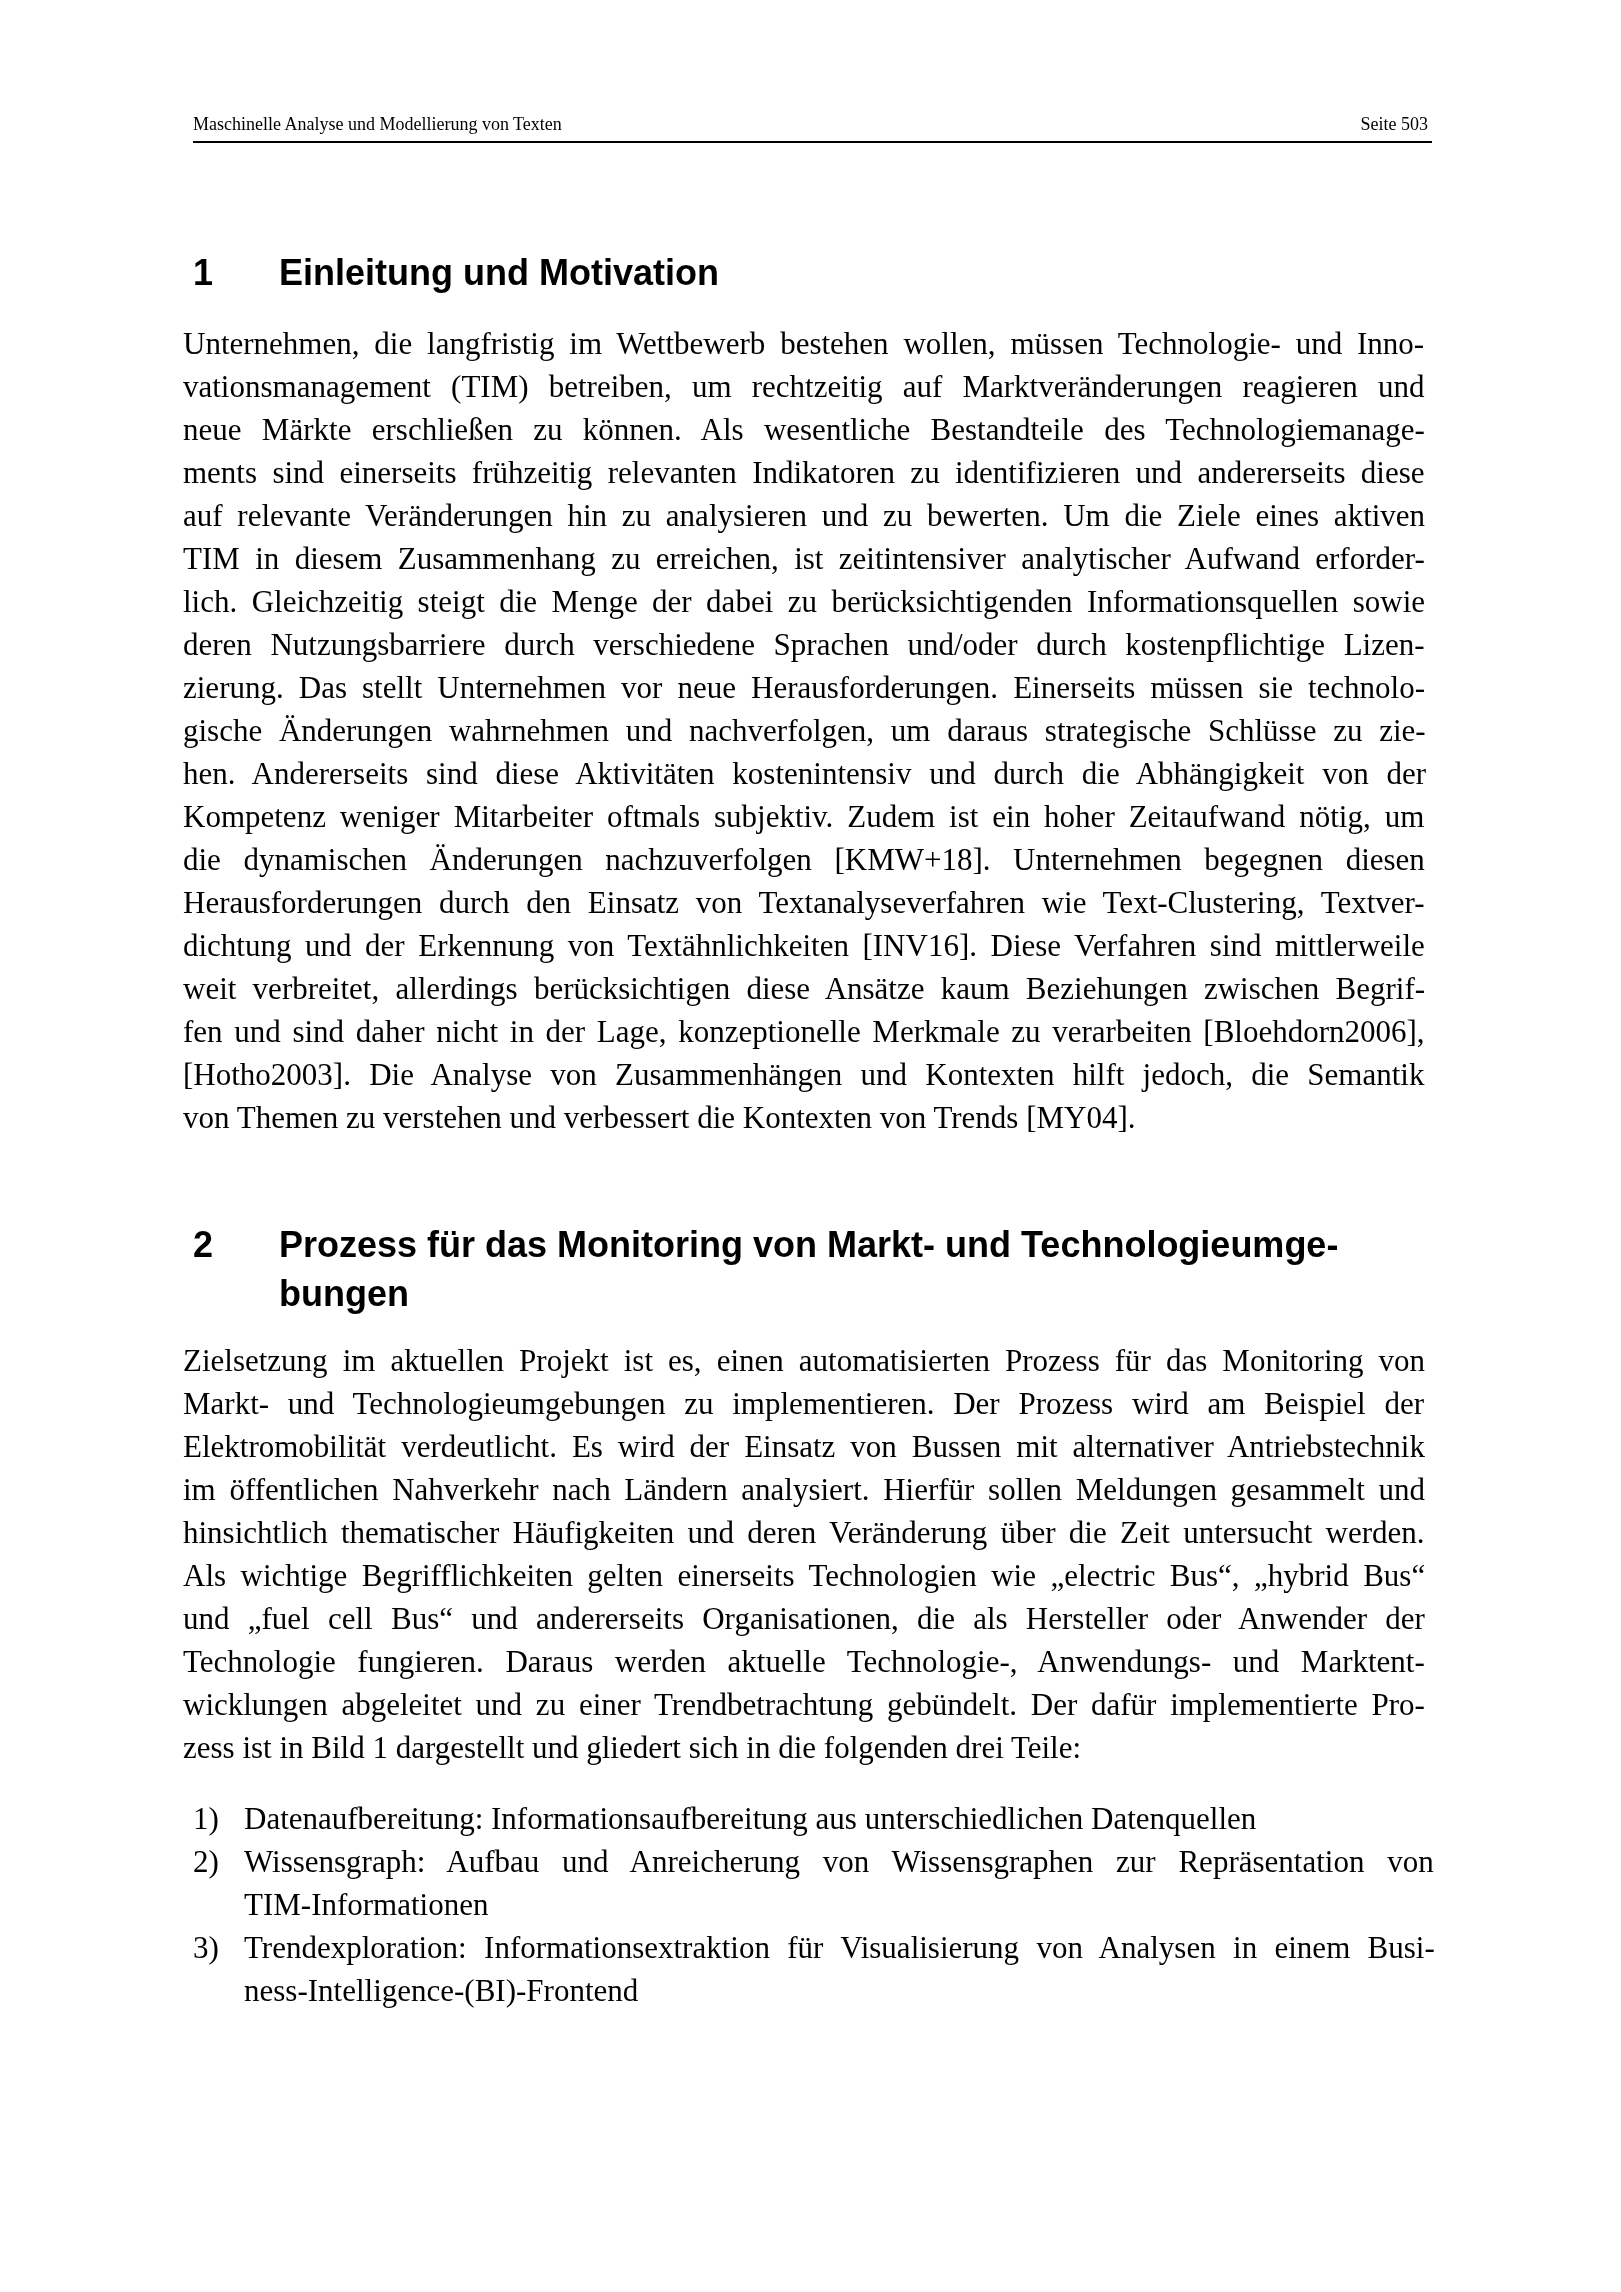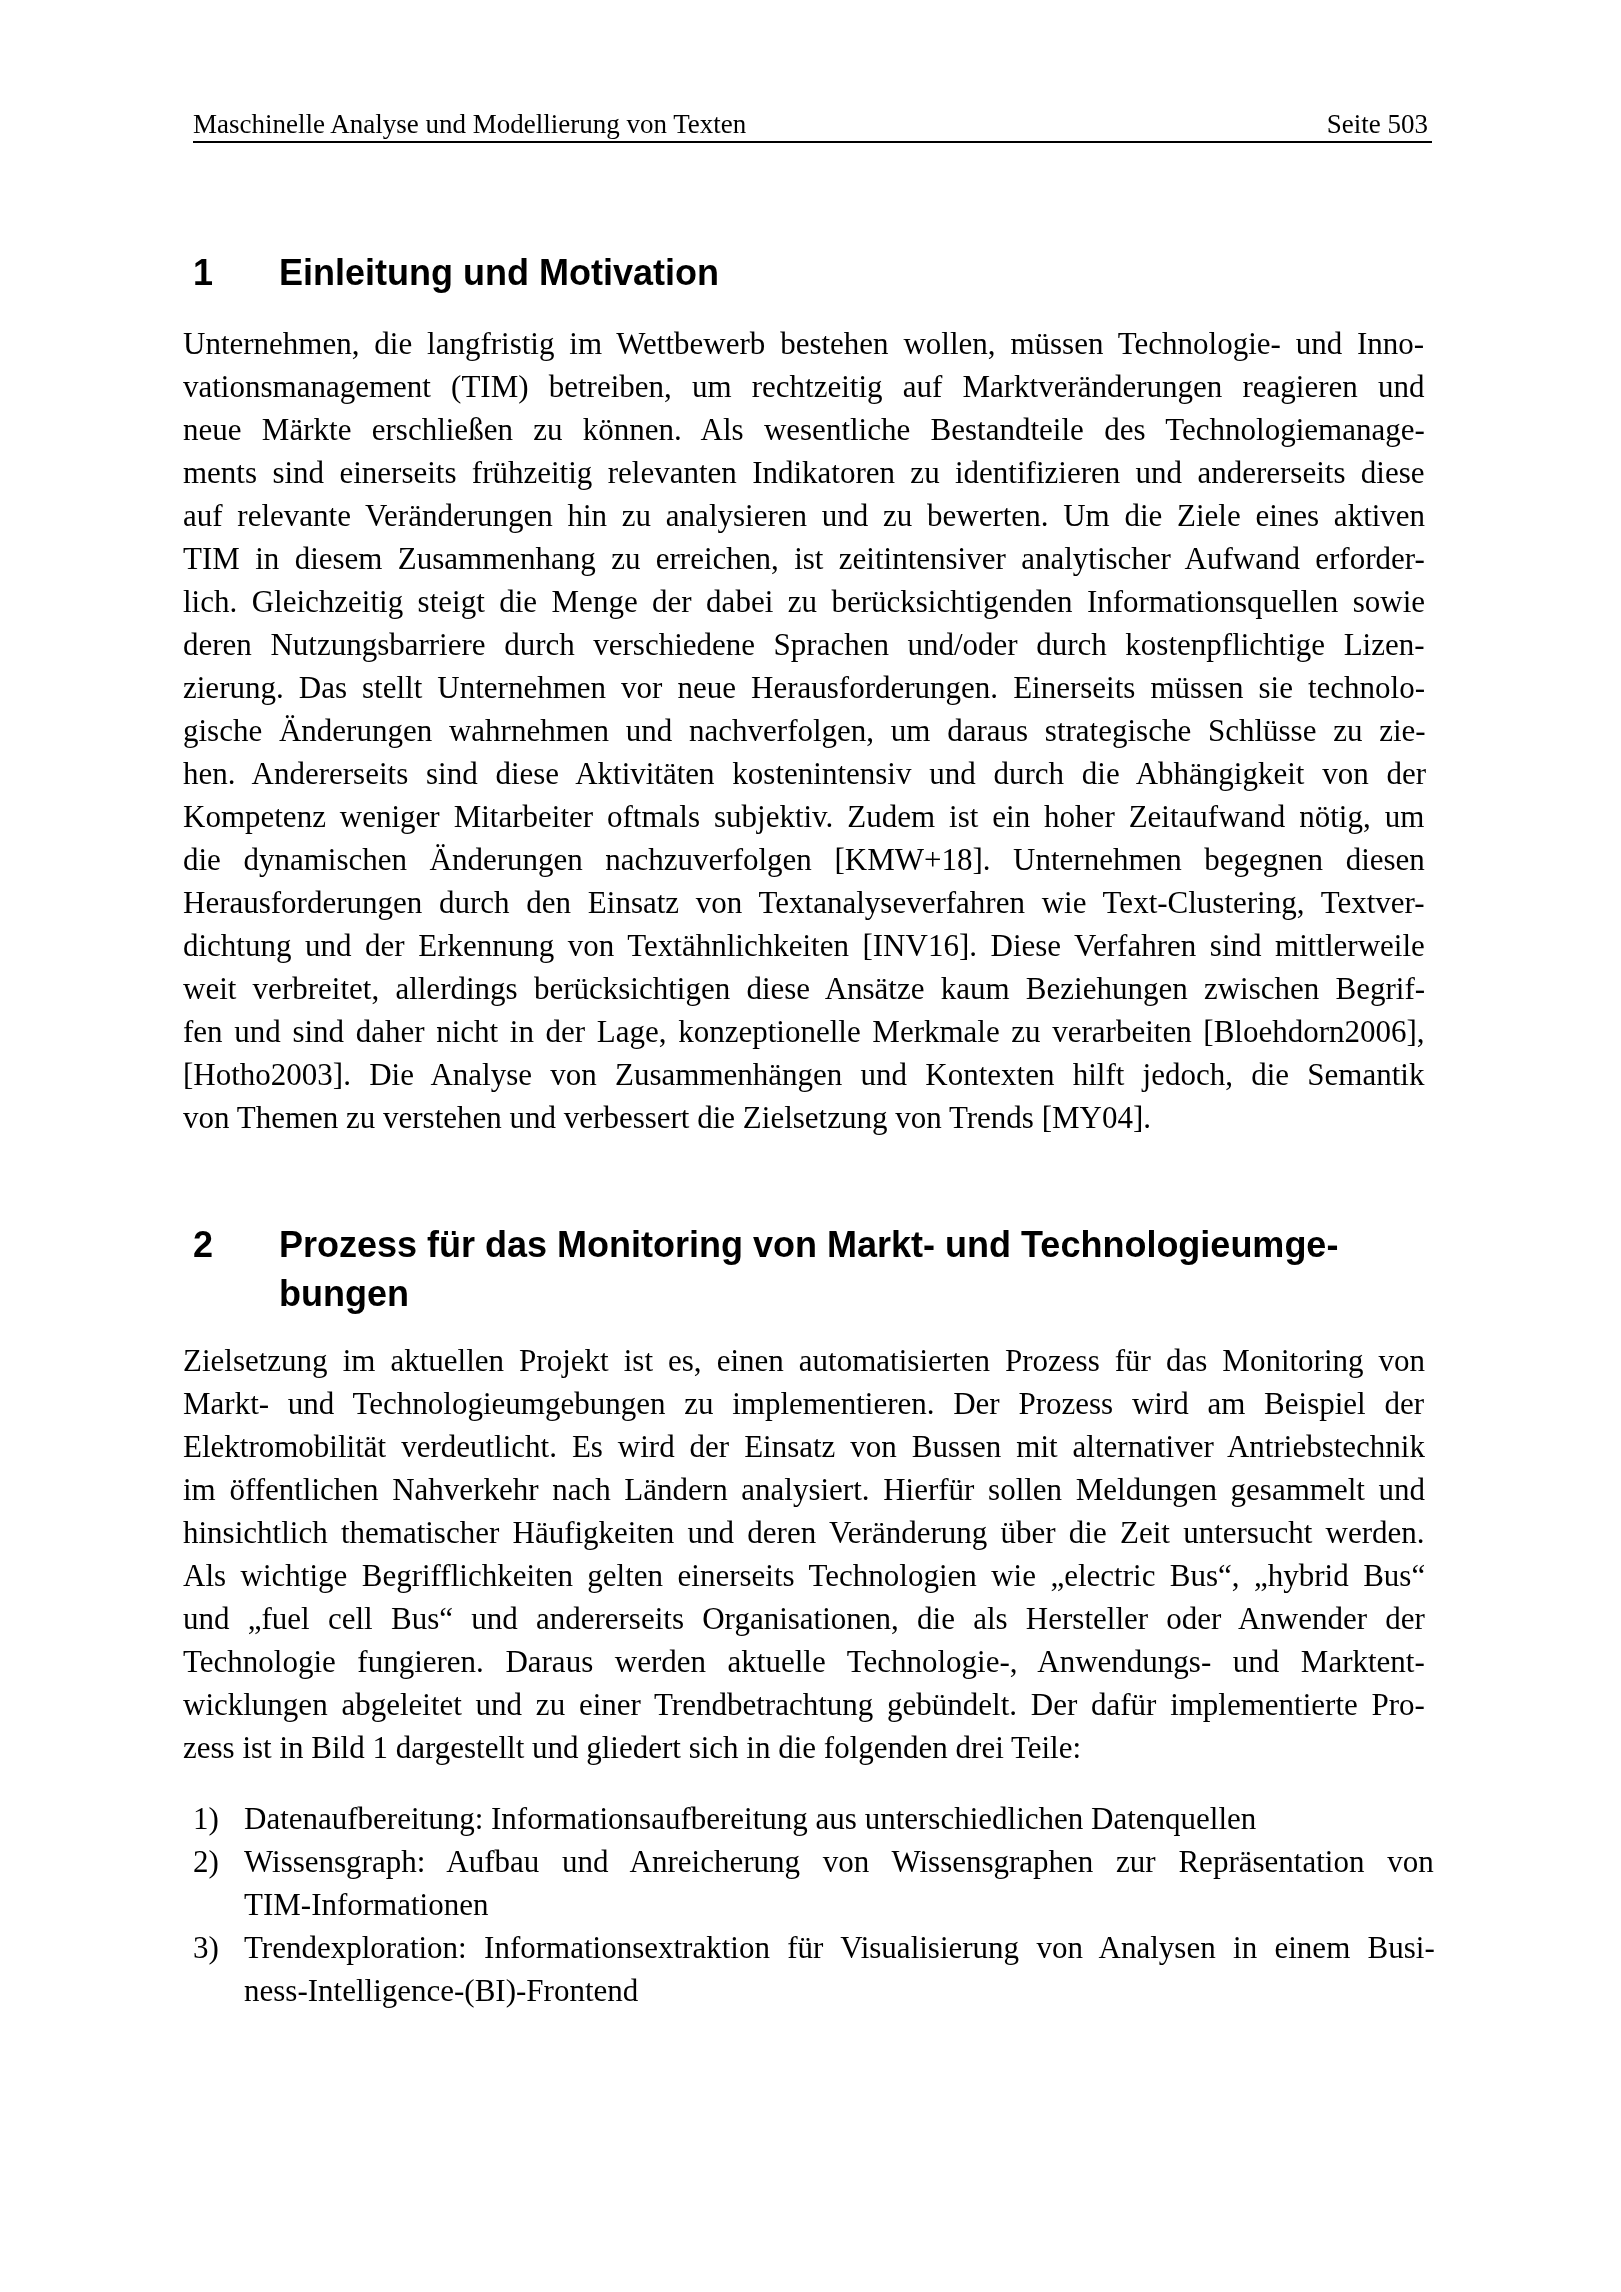--- a/index.html
+++ b/index.html
@@ -6,7 +6,7 @@
   body { width:1621px; height:2293px; position:relative; overflow:hidden; color:#000; }
   .page { position:absolute; left:0; top:0; width:1621px; height:2293px; background:#fff; }
   .running-header { position:absolute; left:193px; top:110px; width:1237px; height:29px;
-    font-family:"Liberation Serif", serif; font-size:27px; line-height:29px; }
+    font-family:"Liberation Serif", serif; font-size:18px; line-height:29px; }
   .running-header .left { position:absolute; left:0; top:0; }
   .running-header .right { position:absolute; right:2px; top:0; }
   .header-rule { position:absolute; left:193px; top:141px; width:1239px; height:2px; background:#000; }

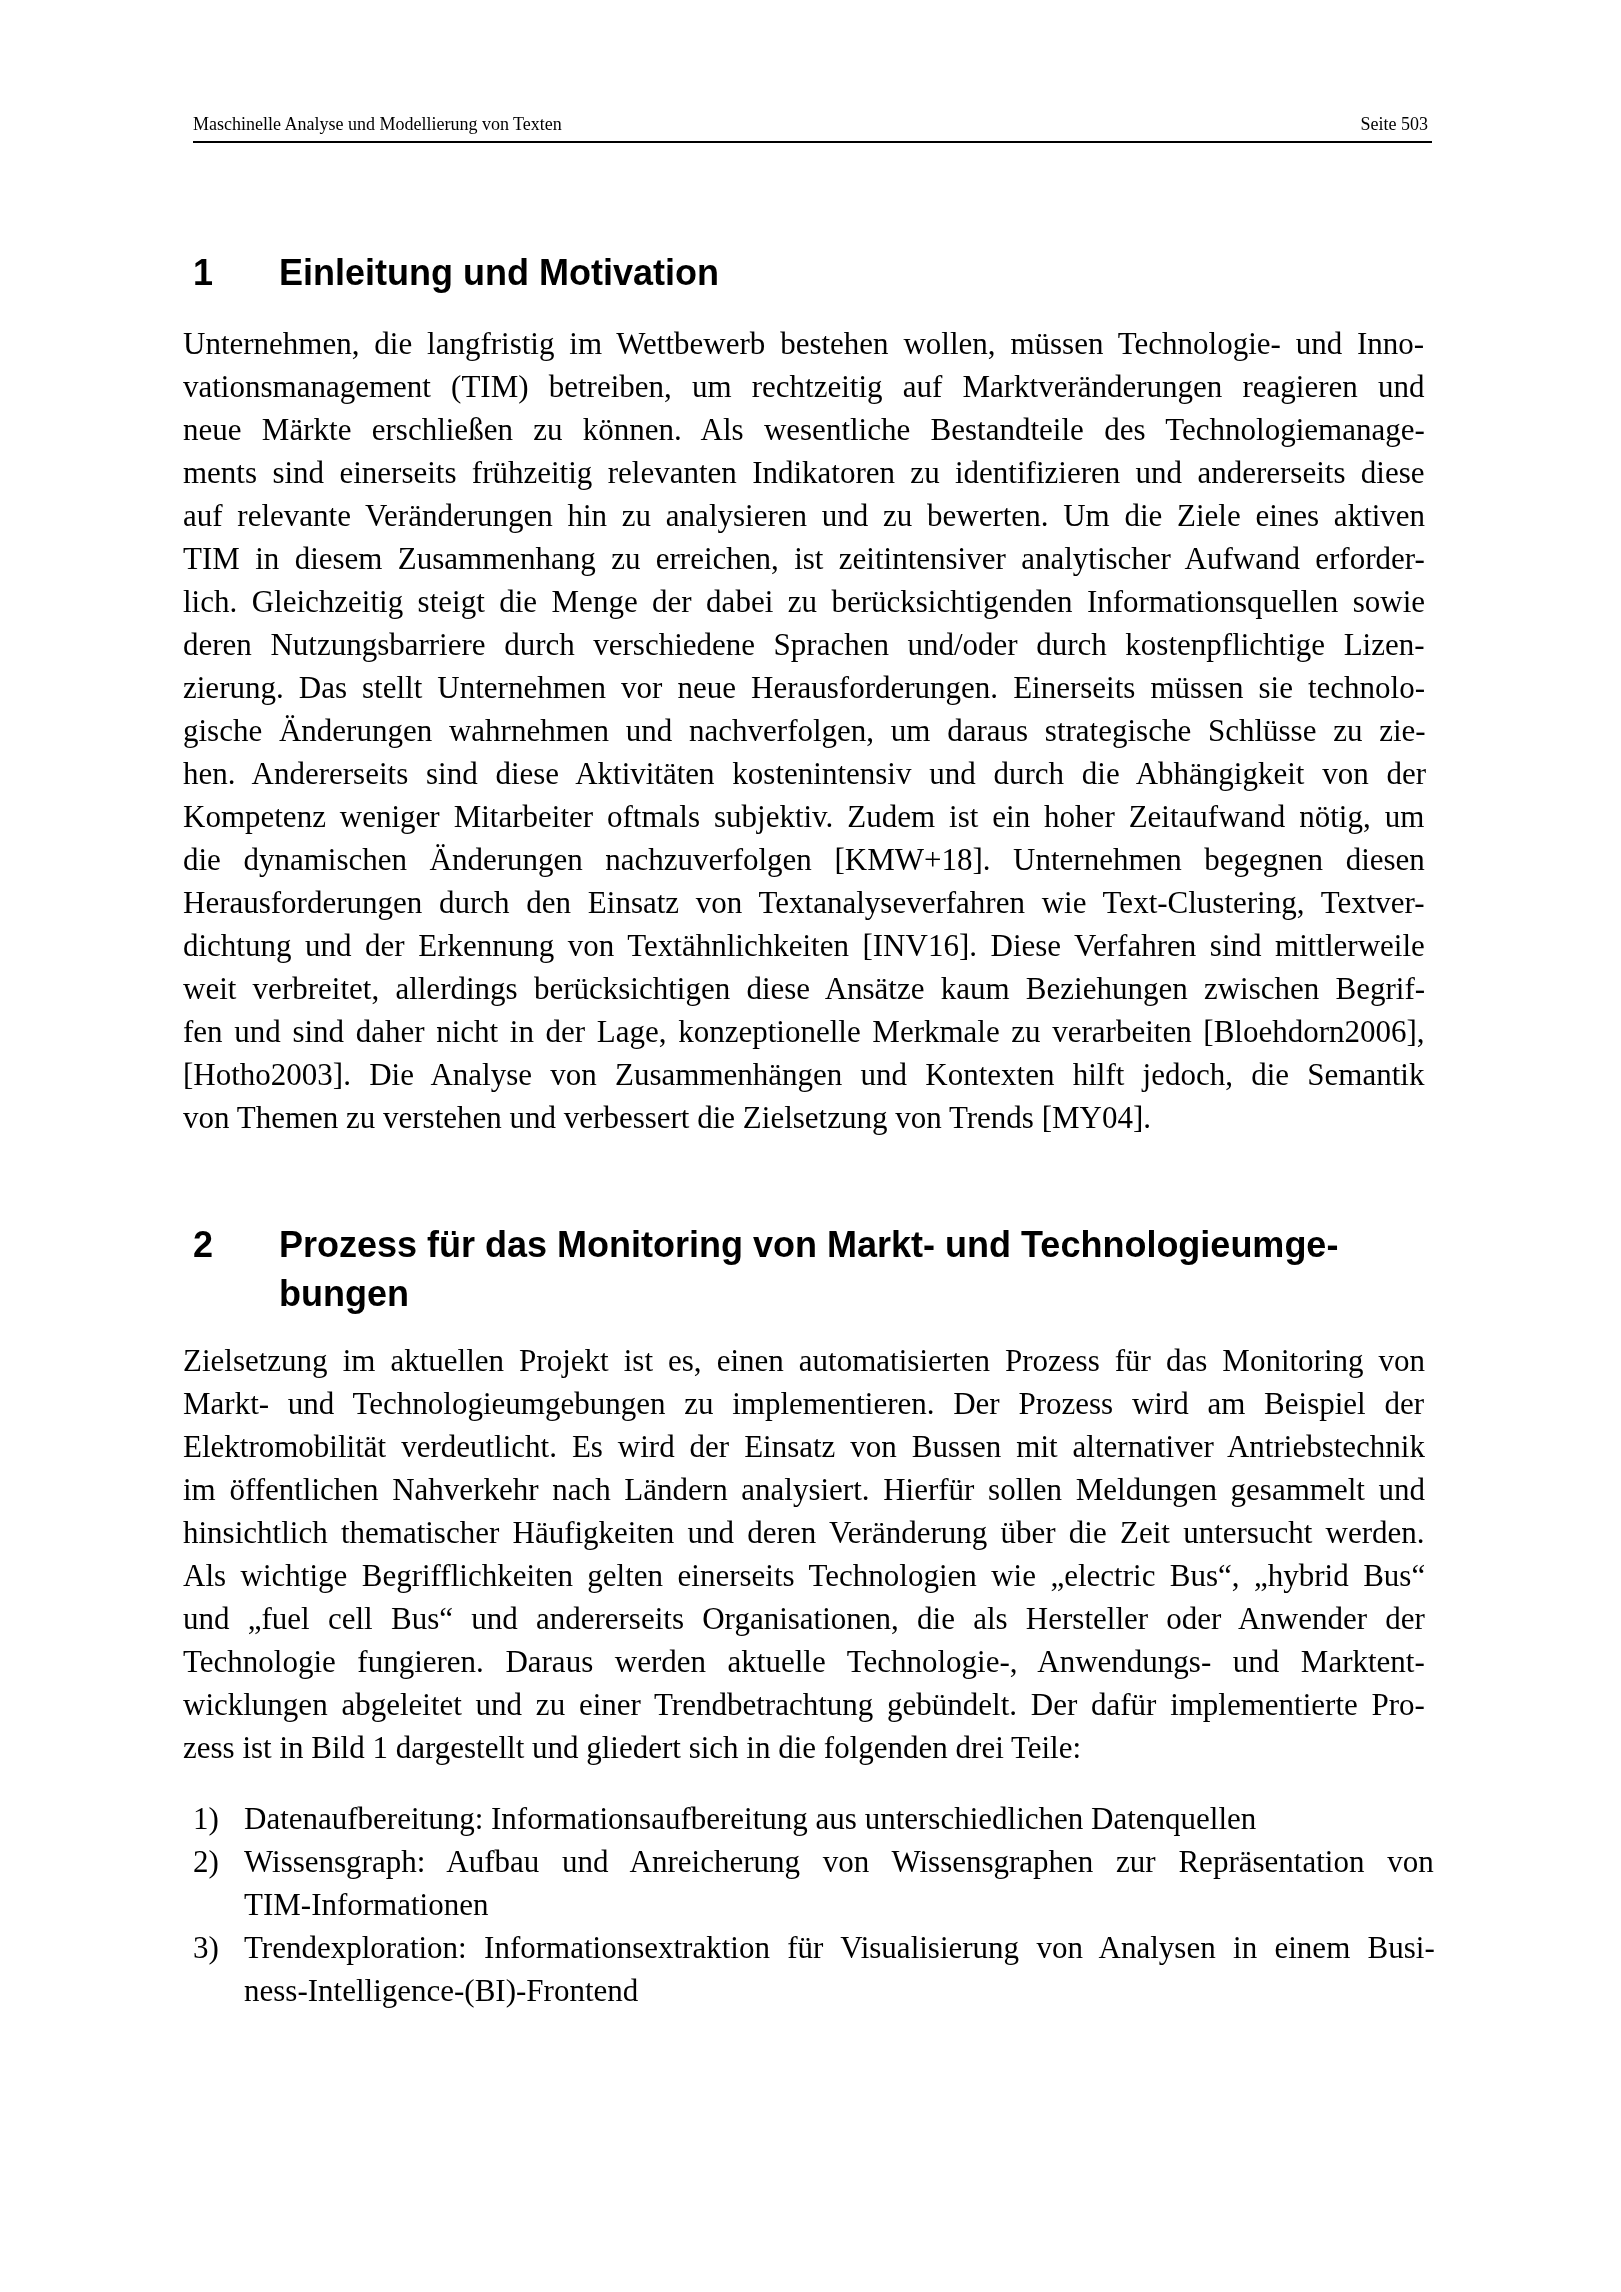--- a/index.html
+++ b/index.html
@@ -62,7 +62,7 @@
     <span class="line" style="display: block; width: 1237px; word-spacing: 8.5px; text-align: left; text-align-last: left;">weit verbreitet, allerdings berücksichtigen diese Ansätze kaum Beziehungen zwischen Begrif-</span>
     <span class="line" style="display: block; width: 1237px; word-spacing: 3.9px; text-align: left; text-align-last: left;">fen und sind daher nicht in der Lage, konzeptionelle Merkmale zu verarbeiten [Bloehdorn2006],</span>
     <span class="line" style="display: block; width: 1237px; word-spacing: 10.5px; text-align: left; text-align-last: left;">[Hotho2003]. Die Analyse von Zusammenhängen und Kontexten hilft jedoch, die Semantik</span>
-    <span class="line last">von Themen zu verstehen und verbessert die Zielsetzung von Trends [MY04].</span>
+    <span class="line last">von Themen zu verstehen und verbessert die Kontexten von Trends [MY04].</span>
   </div>
 
   <div class="heading" style="top:1220px;">

